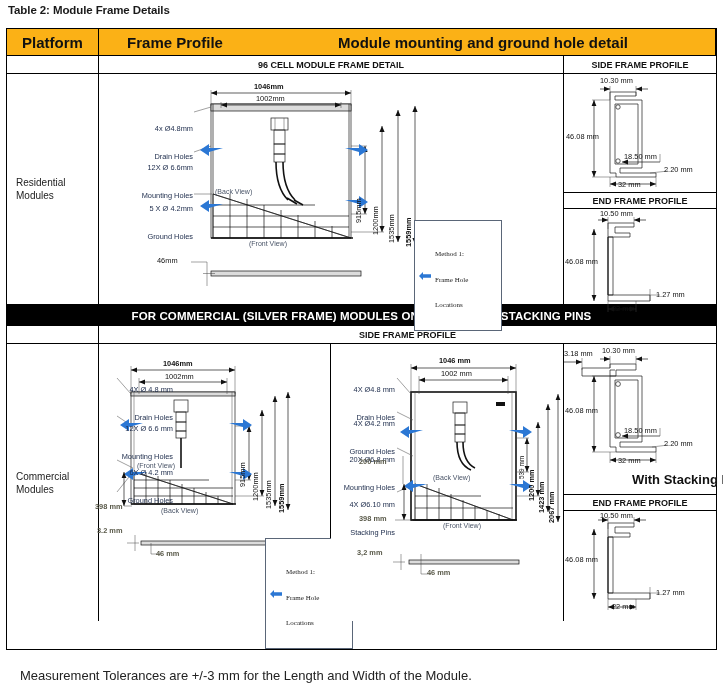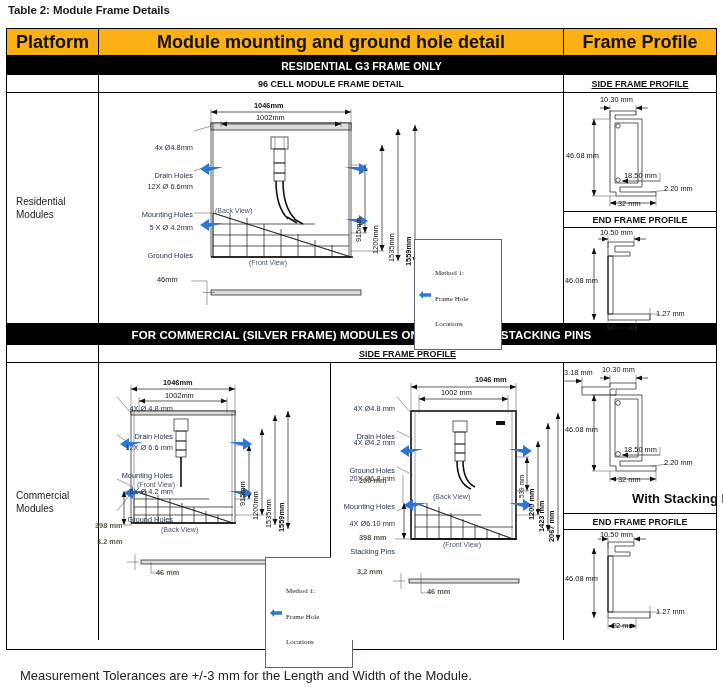--- a/index.html
+++ b/index.html
@@ -33,7 +33,7 @@
   .hdr-cell{
     background:#FBB116;
     display:flex;align-items:center;justify-content:center;
-    font-weight:bold;font-size:18px;color:#111;
+    font-weight:bold;font-size:15px;color:#111;
     box-sizing:border-box;
   }
   .hdr-cell.c1{width:92px;border-right:1px solid #000;}

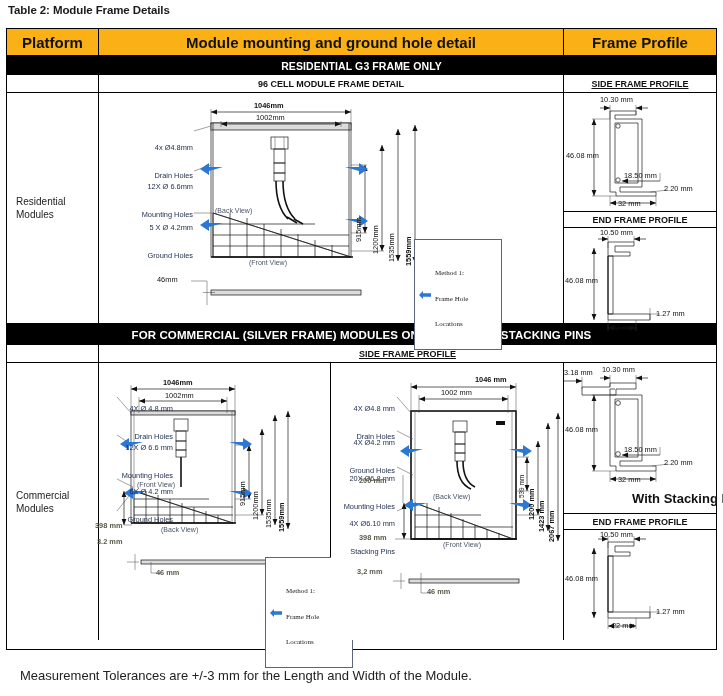--- a/index.html
+++ b/index.html
@@ -140,8 +140,8 @@
 
     <div class="hdr-row">
       <div class="hdr-cell c1">Platform</div>
+      <div class="hdr-cell c3">Frame Profile</div>
       <div class="hdr-cell c2">Module mounting and ground hole detail</div>
-      <div class="hdr-cell c3">Frame Profile</div>
     </div>
 
     <div class="band">RESIDENTIAL G3 FRAME ONLY</div>

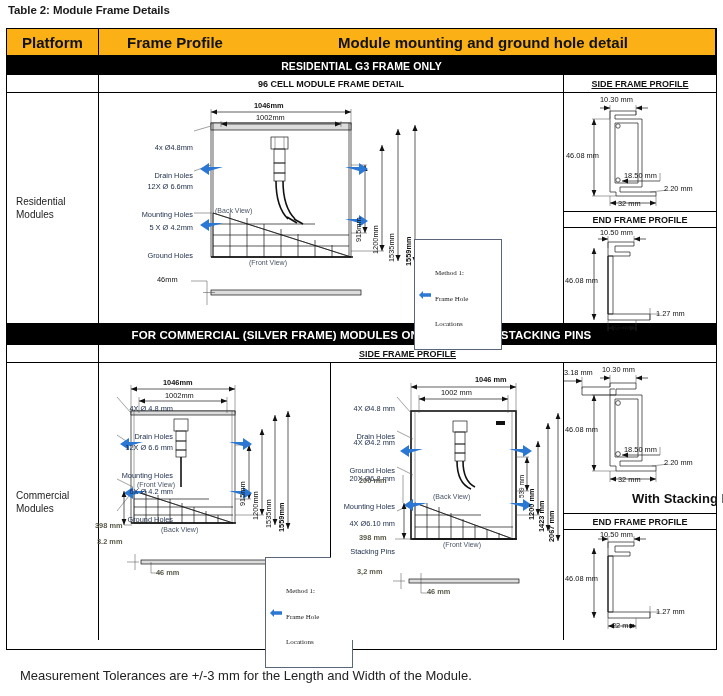--- a/index.html
+++ b/index.html
@@ -144,7 +144,6 @@
       <div class="hdr-cell c2">Module mounting and ground hole detail</div>
     </div>
 
-    <div class="band">RESIDENTIAL G3 FRAME ONLY</div>
 
     <div class="sub-row">
       <div class="sub-cell empty"></div>

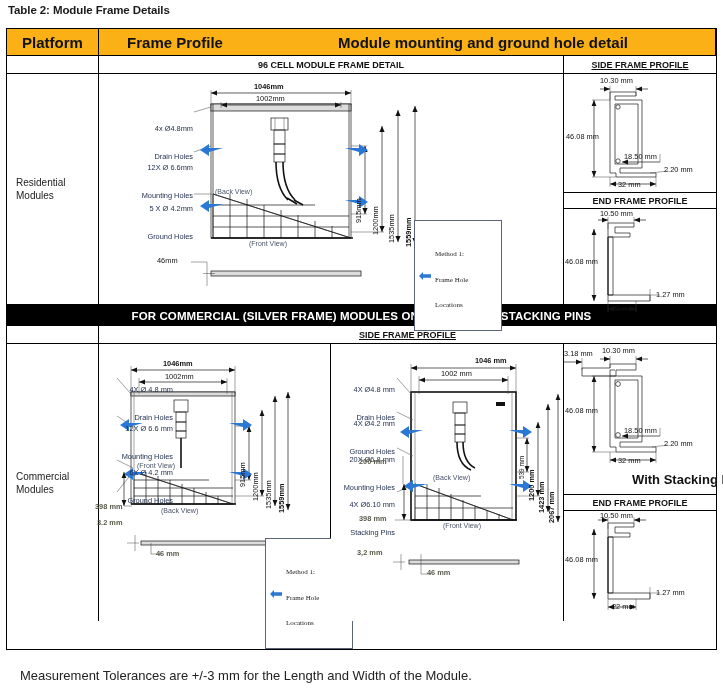--- a/index.html
+++ b/index.html
@@ -59,7 +59,7 @@
   .sub-cell.mid{width:465px;border-right:1px solid #000;}
   .sub-cell.mid-a{width:232px;border-right:1px solid #000;}
   .sub-cell.mid-b{width:233px;border-right:1px solid #000;}
-  .sub-cell.right{flex:1;text-decoration:underline;}
+  .sub-cell.right{flex:1;}
 
   
   .body-row{display:flex;box-sizing:border-box;}

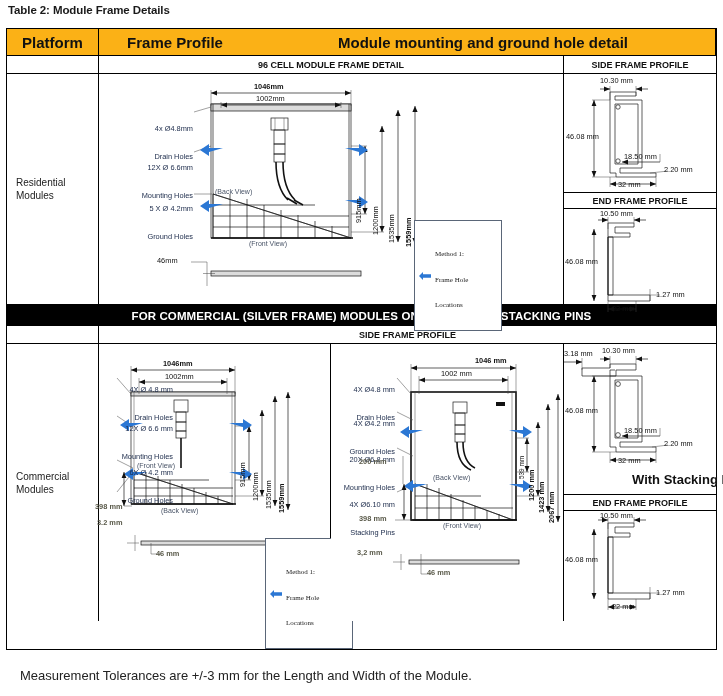--- a/index.html
+++ b/index.html
@@ -600,7 +600,7 @@
             <div>Stacking Pins</div>
           </div>
 
-          <div class="dimtext bold" style="left:108px;top:12px;margin-left:36px;">1046 mm</div>
+          <div class="dimtext bold" style="left:108px;top:12px;">1046 mm</div>
           <div class="dimtext" style="left:110px;top:25px;">1002 mm</div>
 
           <div class="vert" style="left:194px;top:128px;font-size:6.4px;">539 mm</div>

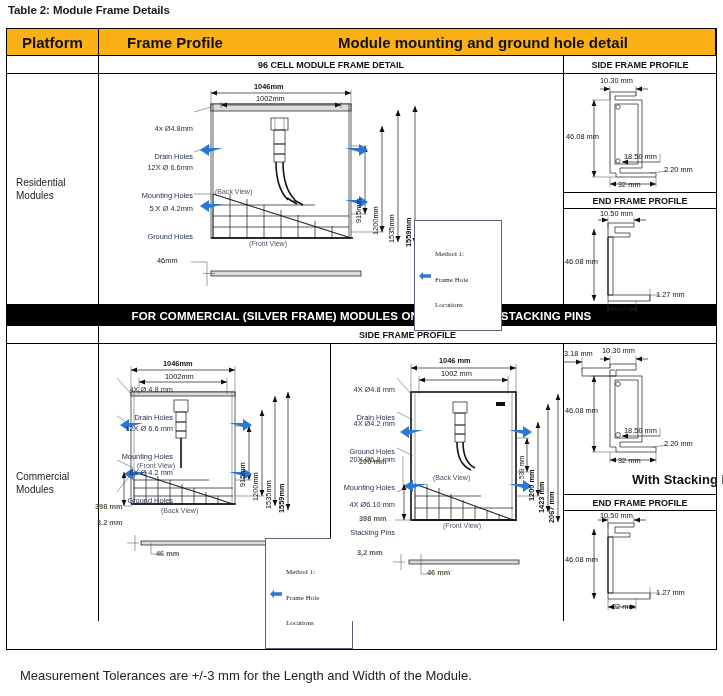--- a/index.html
+++ b/index.html
@@ -486,7 +486,7 @@
           <div class="viewlbl" style="left:38px;top:118px;">(Front View)</div>
           <div class="viewlbl" style="left:62px;top:163px;">(Back View)</div>
           <div class="dimtext bold" style="left:-4px;top:158px;color:#5a5a4a;">398 mm</div>
-          <div class="dimtext bold" style="left:-2px;top:174px;color:#5a5a4a;">3.2 mm</div>
+          <div class="dimtext bold" style="left:-2px;top:182px;color:#5a5a4a;">3.2 mm</div>
           <div class="dimtext bold" style="left:57px;top:205px;color:#5a5a4a;">46 mm</div>
 
           <div class="legend" style="left:166px;top:194px;width:62px;">

